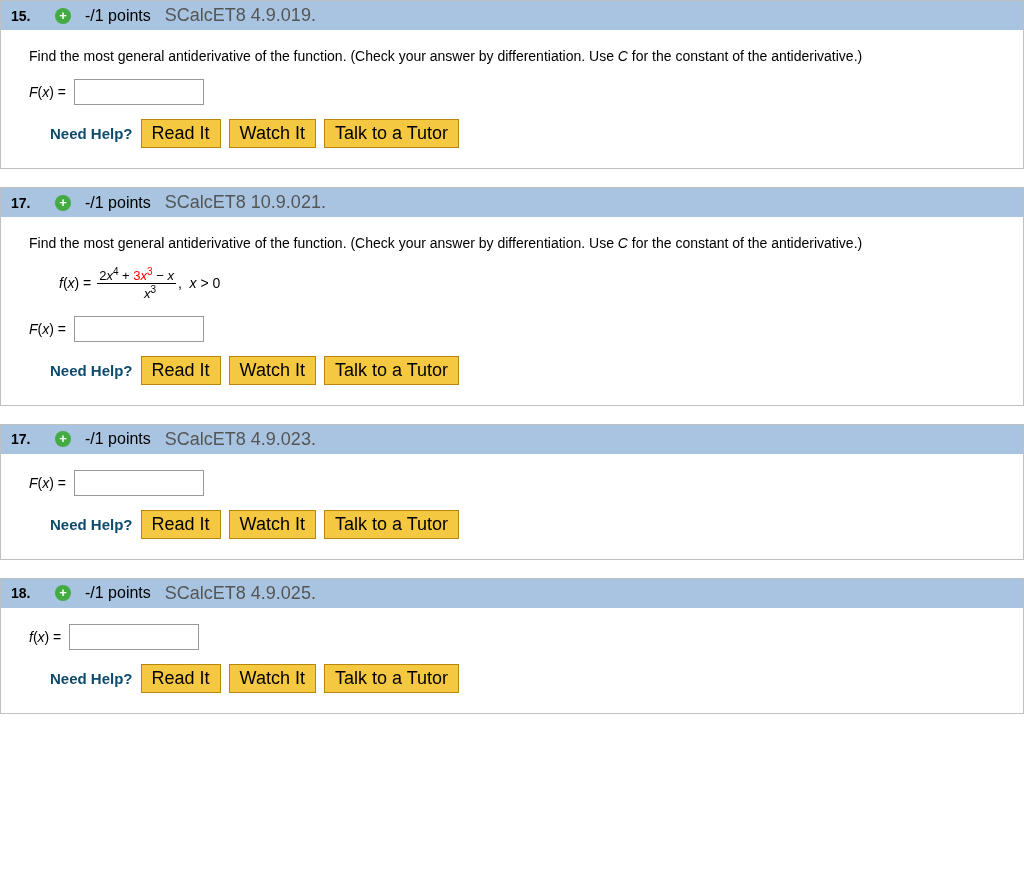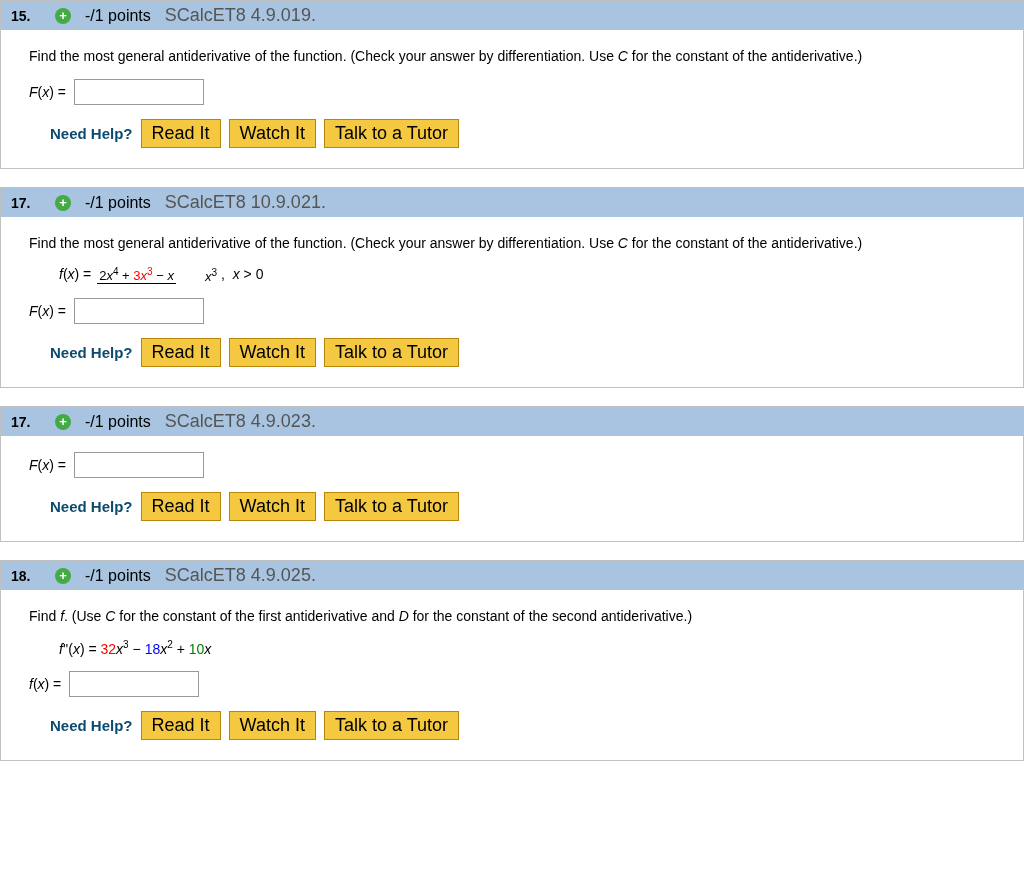--- a/index.html
+++ b/index.html
@@ -114,8 +114,8 @@
 
     .frac {
       display: inline-flex;
-      flex-direction: row;
-      align-items: flex-end;
+      flex-direction: column;
+      align-items: center;
       vertical-align: middle;
       margin: 0 2px;
     }

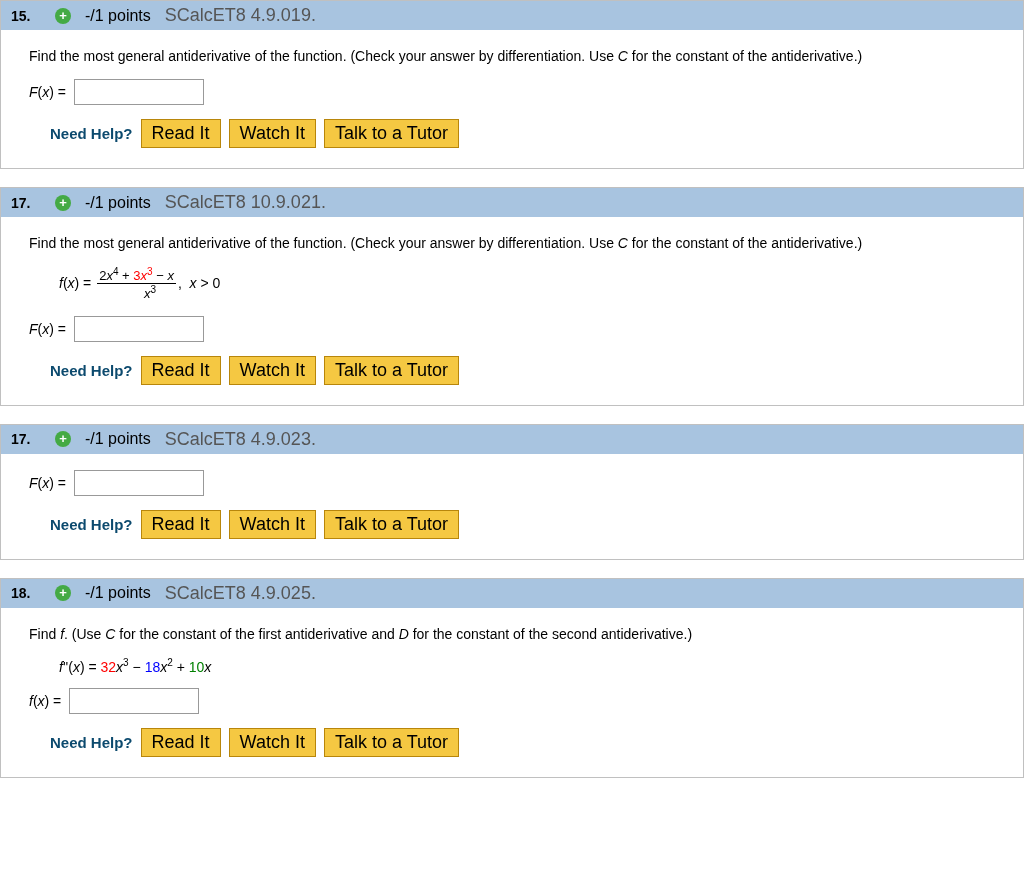--- a/index.html
+++ b/index.html
@@ -225,9 +225,6 @@
     <span class="source-text">SCalcET8 4.9.025.</span>
   </div>
   <div class="problem-body">
-    <div class="problem-instruction">
-      Find <i>f</i>. (Use <i>C</i> for the constant of the first antiderivative and <i>D</i> for the constant of the second antiderivative.)
-    </div>
     <div class="formula-line">
       <i>f</i>''(<i>x</i>) = <span class="red">32</span><i>x</i><sup>3</sup> − <span class="blue">18</span><i>x</i><sup>2</sup> + <span class="green">10</span><i>x</i>
     </div>

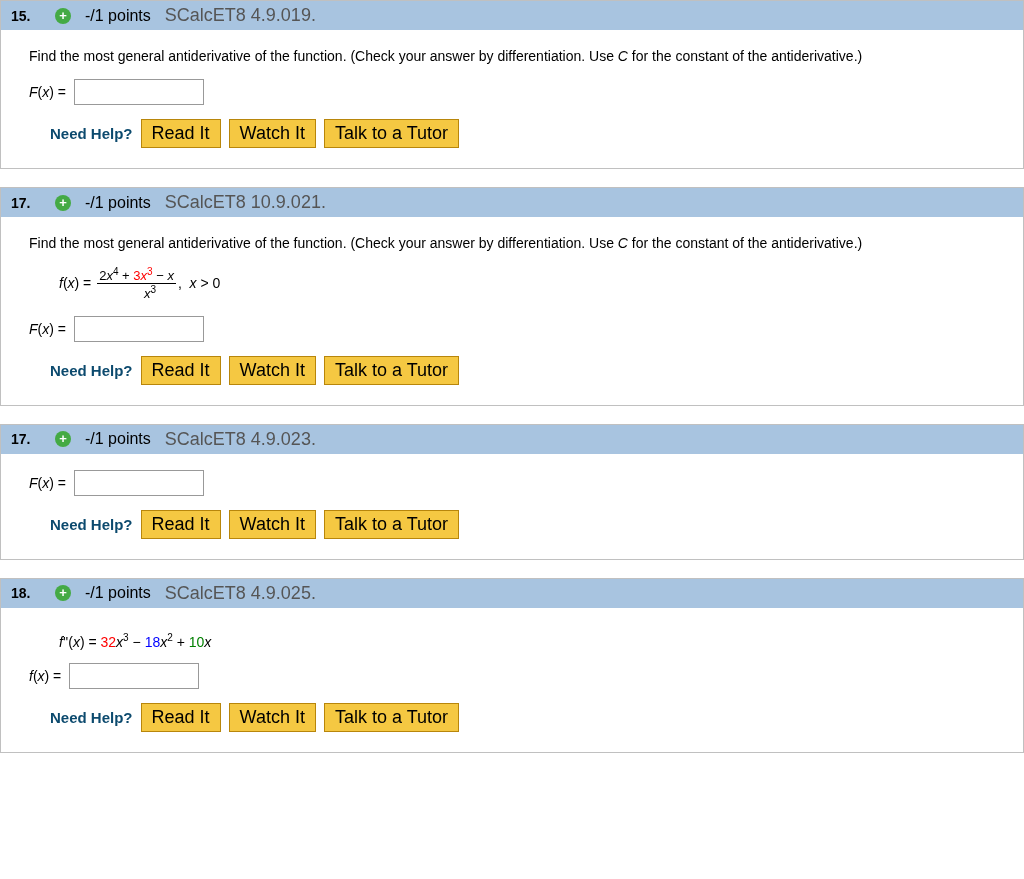--- a/index.html
+++ b/index.html
@@ -225,9 +225,6 @@
     <span class="source-text">SCalcET8 4.9.025.</span>
   </div>
   <div class="problem-body">
-    <div class="formula-line">
-      <i>f</i>''(<i>x</i>) = <span class="red">32</span><i>x</i><sup>3</sup> − <span class="blue">18</span><i>x</i><sup>2</sup> + <span class="green">10</span><i>x</i>
-    </div>
     <div class="fx-row">
       <span class="fx-label"><i>f</i>(<i>x</i>) =</span>
       <input class="answer-input" type="text" value="" style="">

